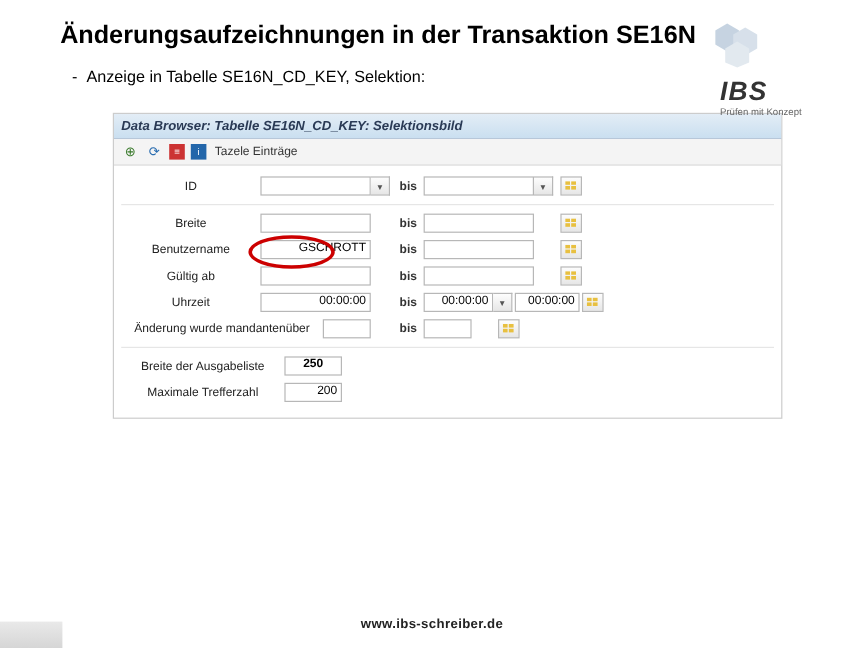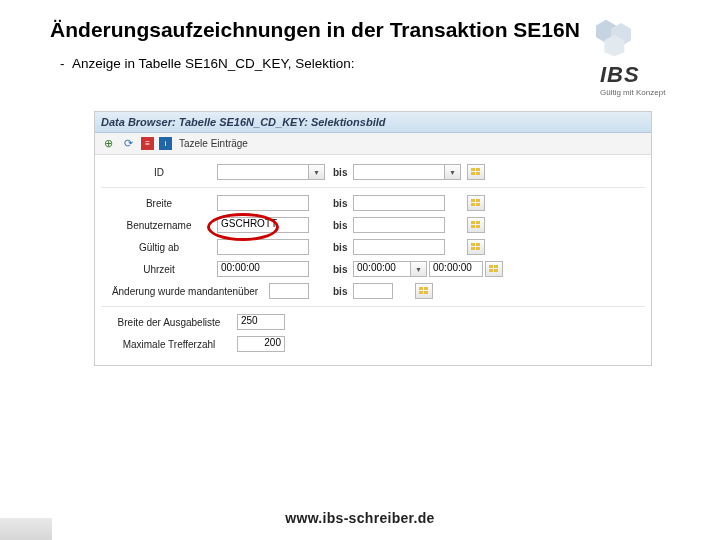--- a/index.html
+++ b/index.html
@@ -120,7 +120,7 @@
   </svg>
   <div style="position:relative; z-index:2; padding-left:4px;">
     <div class="ibs-text">IBS</div>
-    <div class="ibs-sub">Gültig mit Konzept</div>
+    <div class="ibs-sub">Prüfen mit Konzept</div>
   </div>
 </div>
 

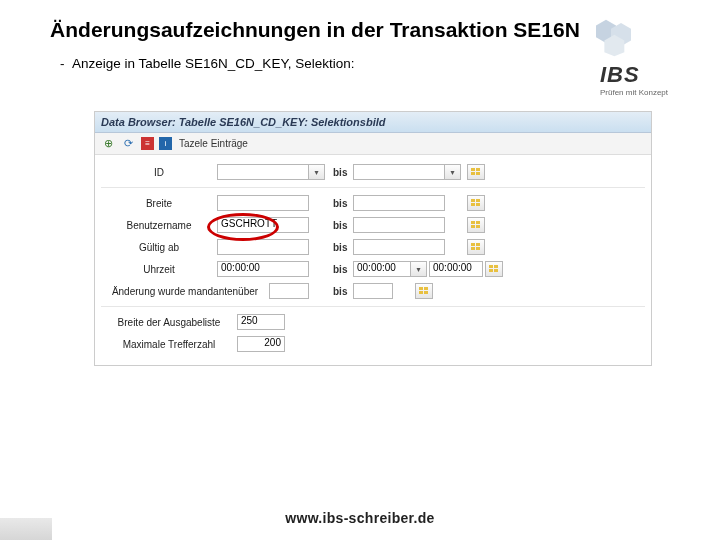--- a/index.html
+++ b/index.html
@@ -32,7 +32,7 @@
   }
   .bullet-line .dash { display:inline-block; width:12px; }
   .screenshot {
-    margin: 40px 0 0 94px;
+    margin: 23px 0 0 94px;
     width: 558px;
     border: 1px solid #ccc;
     background: #fff;

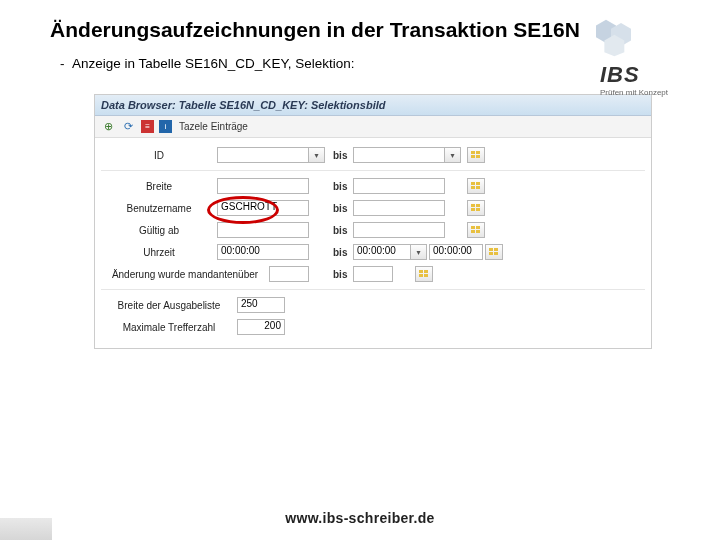--- a/index.html
+++ b/index.html
@@ -71,6 +71,7 @@
     font-size: 10px;
     padding: 0 3px;
     color: #000;
+    text-align: right;
   }
   .fld-dd {
     width: 16px; height: 16px;

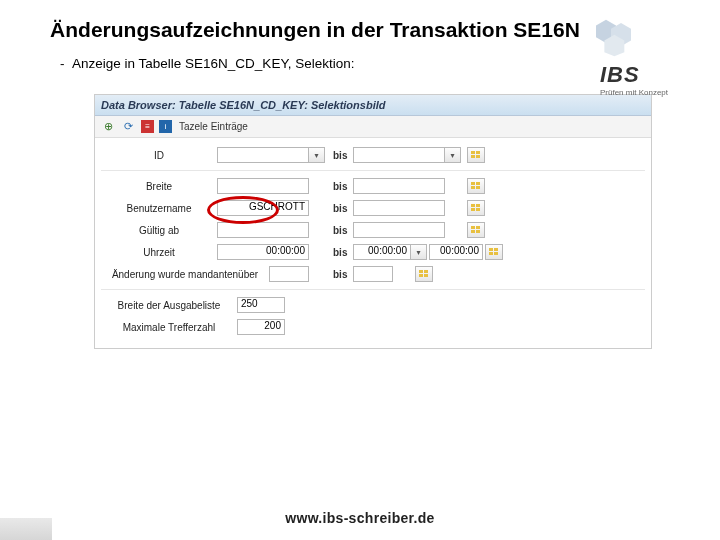--- a/index.html
+++ b/index.html
@@ -252,7 +252,7 @@
 
     <div class="sel-row">
       <div class="fld-label" style="width:138px">Breite der Ausgabeliste</div>
-      <div class="fld-input" style="width:48px;text-align:left;">250</div>
+      <div class="fld-input" style="width:48px;text-align:center;font-weight:bold;">250</div>
     </div>
 
     <div class="sel-row">

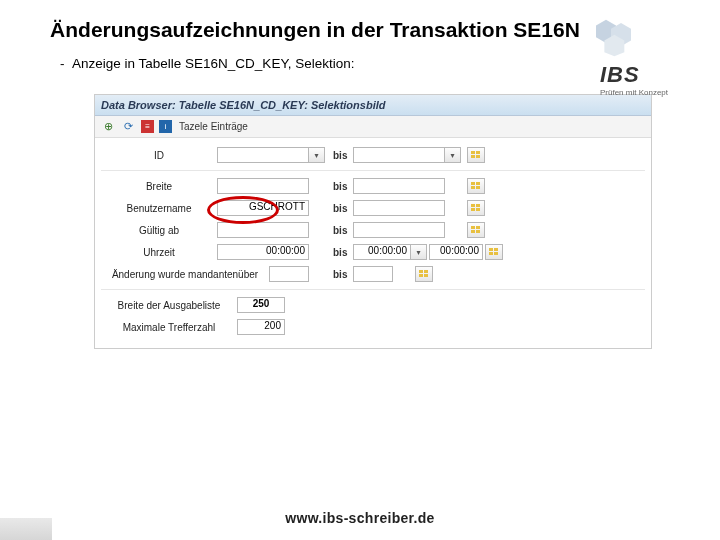--- a/index.html
+++ b/index.html
@@ -97,7 +97,7 @@
     position: absolute;
     bottom: 14px; left: 0; right: 0;
     text-align: center;
-    font-size: 14px; font-weight: bold;
+    font-size: 11px; font-weight: bold;
     letter-spacing: 0.3px;
     color: #222;
   }

